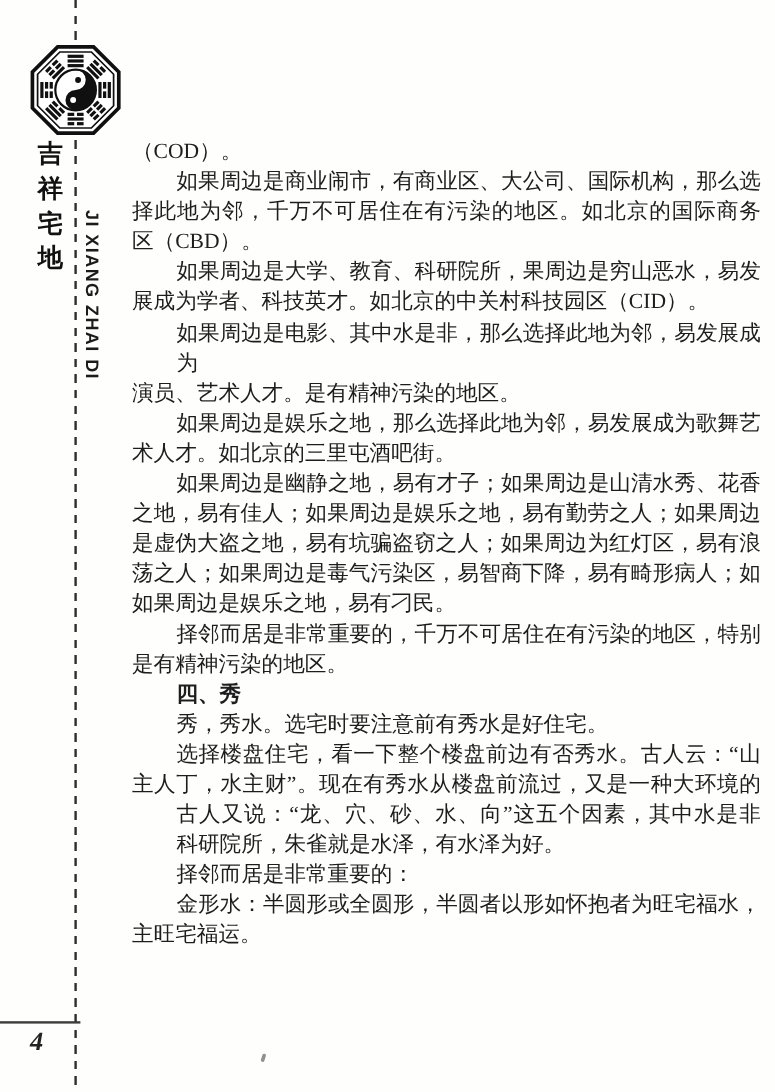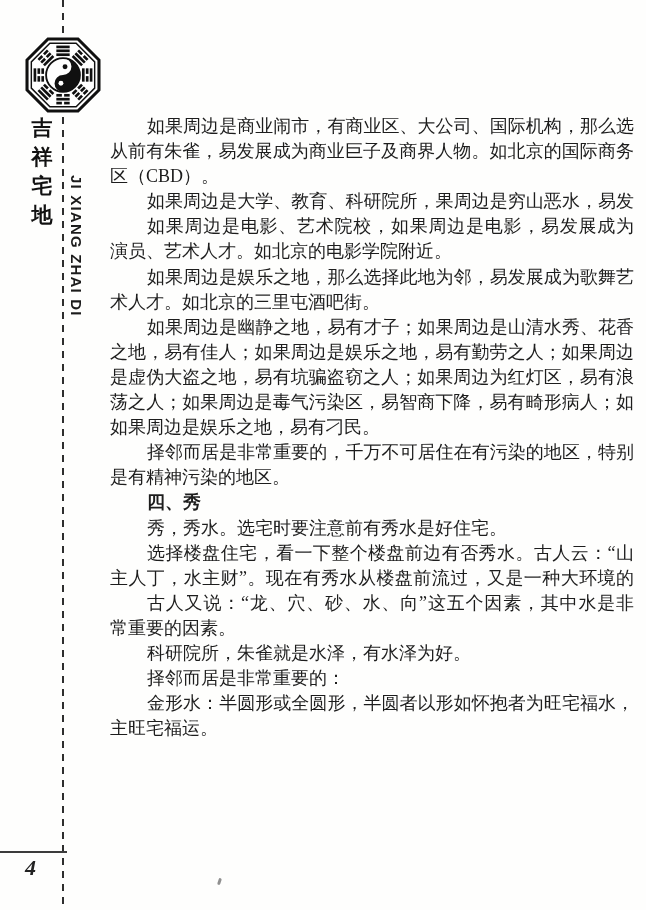--- a/index.html
+++ b/index.html
@@ -134,6 +134,7 @@
   <div class="vsub">JI XIANG ZHAI DI</div>
 
   <div class="body-text" id="lines">
+      <div class="line">（COD）。</div>
       <div class="line indent full">如果周边是商业闹市，有商业区、大公司、国际机构，那么选</div>
       <div class="line full">从前有朱雀，易发展成为商业巨子及商界人物。如北京的国际商务</div>
       <div class="line">区（CBD）。</div>

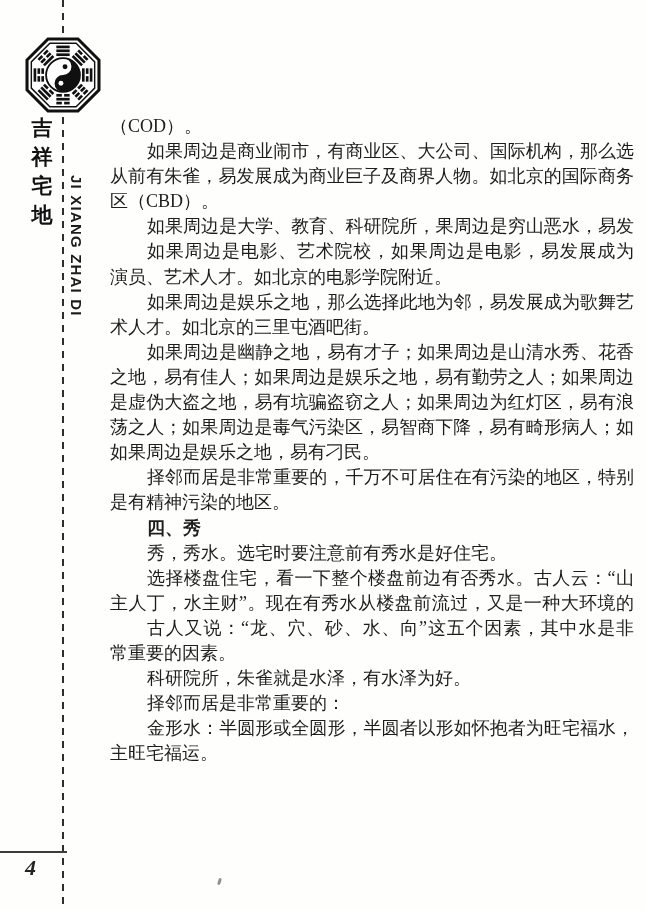--- a/index.html
+++ b/index.html
@@ -136,7 +136,7 @@
   <div class="body-text" id="lines">
       <div class="line">（COD）。</div>
       <div class="line indent full">如果周边是商业闹市，有商业区、大公司、国际机构，那么选</div>
-      <div class="line full">从前有朱雀，易发展成为商业巨子及商界人物。如北京的国际商务</div>
+      <div class="line full">择此地为邻，千万不可居住在有污染的地区。如北京的国际商务</div>
       <div class="line">区（CBD）。</div>
       <div class="line indent full">如果周边是大学、教育、科研院所，果周边是穷山恶水，易发</div>
       <div class="line indent full">如果周边是电影、艺术院校，如果周边是电影，易发展成为</div>

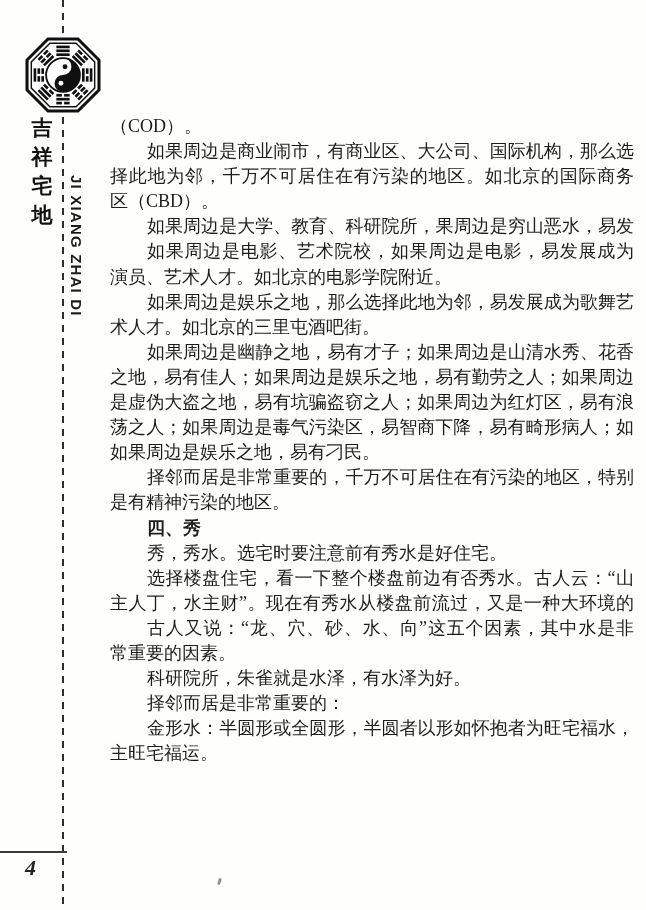--- a/index.html
+++ b/index.html
@@ -139,6 +139,7 @@
       <div class="line full">择此地为邻，千万不可居住在有污染的地区。如北京的国际商务</div>
       <div class="line">区（CBD）。</div>
       <div class="line indent full">如果周边是大学、教育、科研院所，果周边是穷山恶水，易发</div>
+      <div class="line">展成为学者、科技英才。如北京的中关村科技园区（CID）。</div>
       <div class="line indent full">如果周边是电影、艺术院校，如果周边是电影，易发展成为</div>
       <div class="line">演员、艺术人才。如北京的电影学院附近。</div>
       <div class="line indent full">如果周边是娱乐之地，那么选择此地为邻，易发展成为歌舞艺</div>

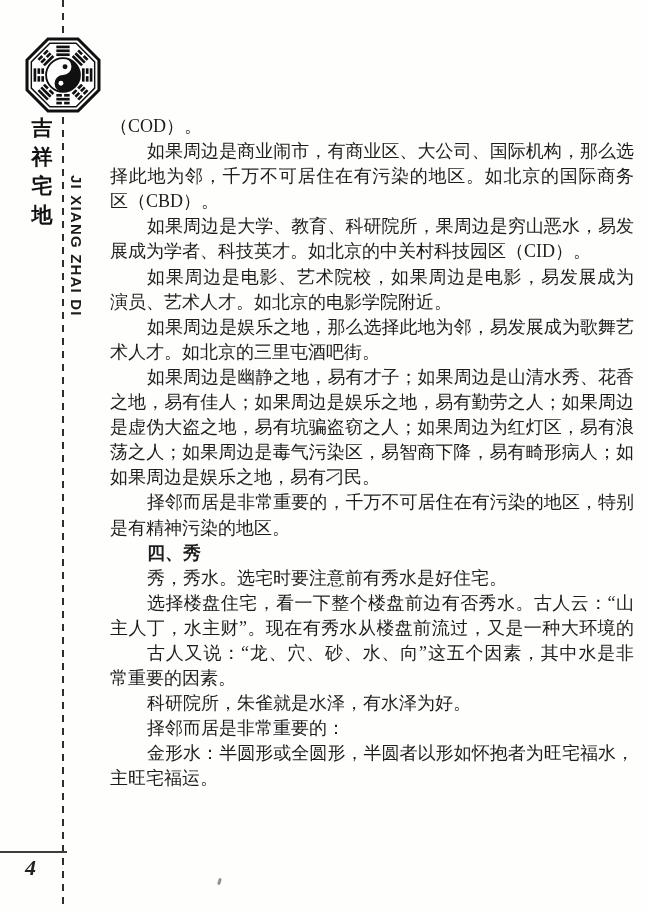--- a/index.html
+++ b/index.html
@@ -140,7 +140,7 @@
       <div class="line">区（CBD）。</div>
       <div class="line indent full">如果周边是大学、教育、科研院所，果周边是穷山恶水，易发</div>
       <div class="line">展成为学者、科技英才。如北京的中关村科技园区（CID）。</div>
-      <div class="line indent full">如果周边是电影、艺术院校，如果周边是电影，易发展成为</div>
+      <div class="line indent full">如果周边是电影、其中水是非，那么选择此地为邻，易发展成为</div>
       <div class="line">演员、艺术人才。如北京的电影学院附近。</div>
       <div class="line indent full">如果周边是娱乐之地，那么选择此地为邻，易发展成为歌舞艺</div>
       <div class="line">术人才。如北京的三里屯酒吧街。</div>

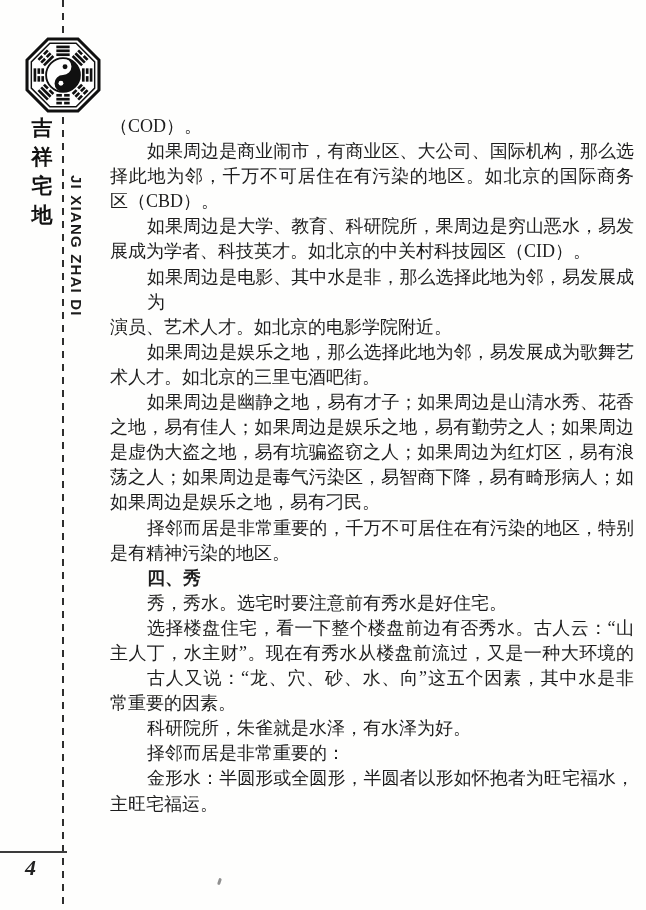--- a/index.html
+++ b/index.html
@@ -141,7 +141,7 @@
       <div class="line indent full">如果周边是大学、教育、科研院所，果周边是穷山恶水，易发</div>
       <div class="line">展成为学者、科技英才。如北京的中关村科技园区（CID）。</div>
       <div class="line indent full">如果周边是电影、其中水是非，那么选择此地为邻，易发展成为</div>
-      <div class="line">演员、艺术人才。如北京的电影学院附近。</div>
+      <div class="line">演员、艺术人才。是有精神污染的地区。</div>
       <div class="line indent full">如果周边是娱乐之地，那么选择此地为邻，易发展成为歌舞艺</div>
       <div class="line">术人才。如北京的三里屯酒吧街。</div>
       <div class="line indent full">如果周边是幽静之地，易有才子；如果周边是山清水秀、花香</div>

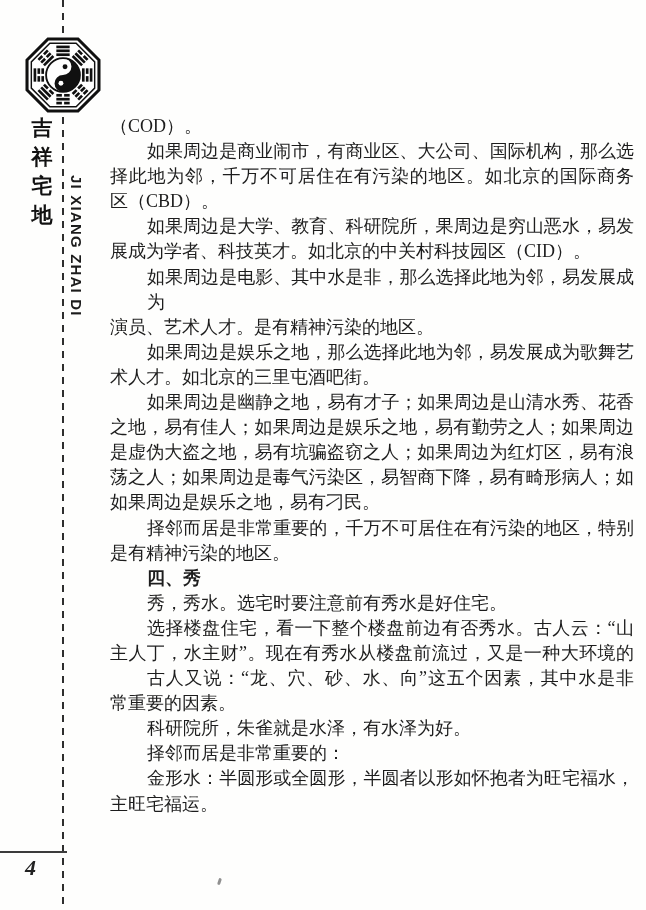--- a/index.html
+++ b/index.html
@@ -156,7 +156,6 @@
       <div class="line indent full">选择楼盘住宅，看一下整个楼盘前边有否秀水。古人云：“山</div>
       <div class="line full">主人丁，水主财”。现在有秀水从楼盘前流过，又是一种大环境的</div>
       <div class="line indent full">古人又说：“龙、穴、砂、水、向”这五个因素，其中水是非</div>
-      <div class="line">常重要的因素。</div>
       <div class="line indent">科研院所，朱雀就是水泽，有水泽为好。</div>
       <div class="line indent">择邻而居是非常重要的：</div>
       <div class="line indent full">金形水：半圆形或全圆形，半圆者以形如怀抱者为旺宅福水，</div>

